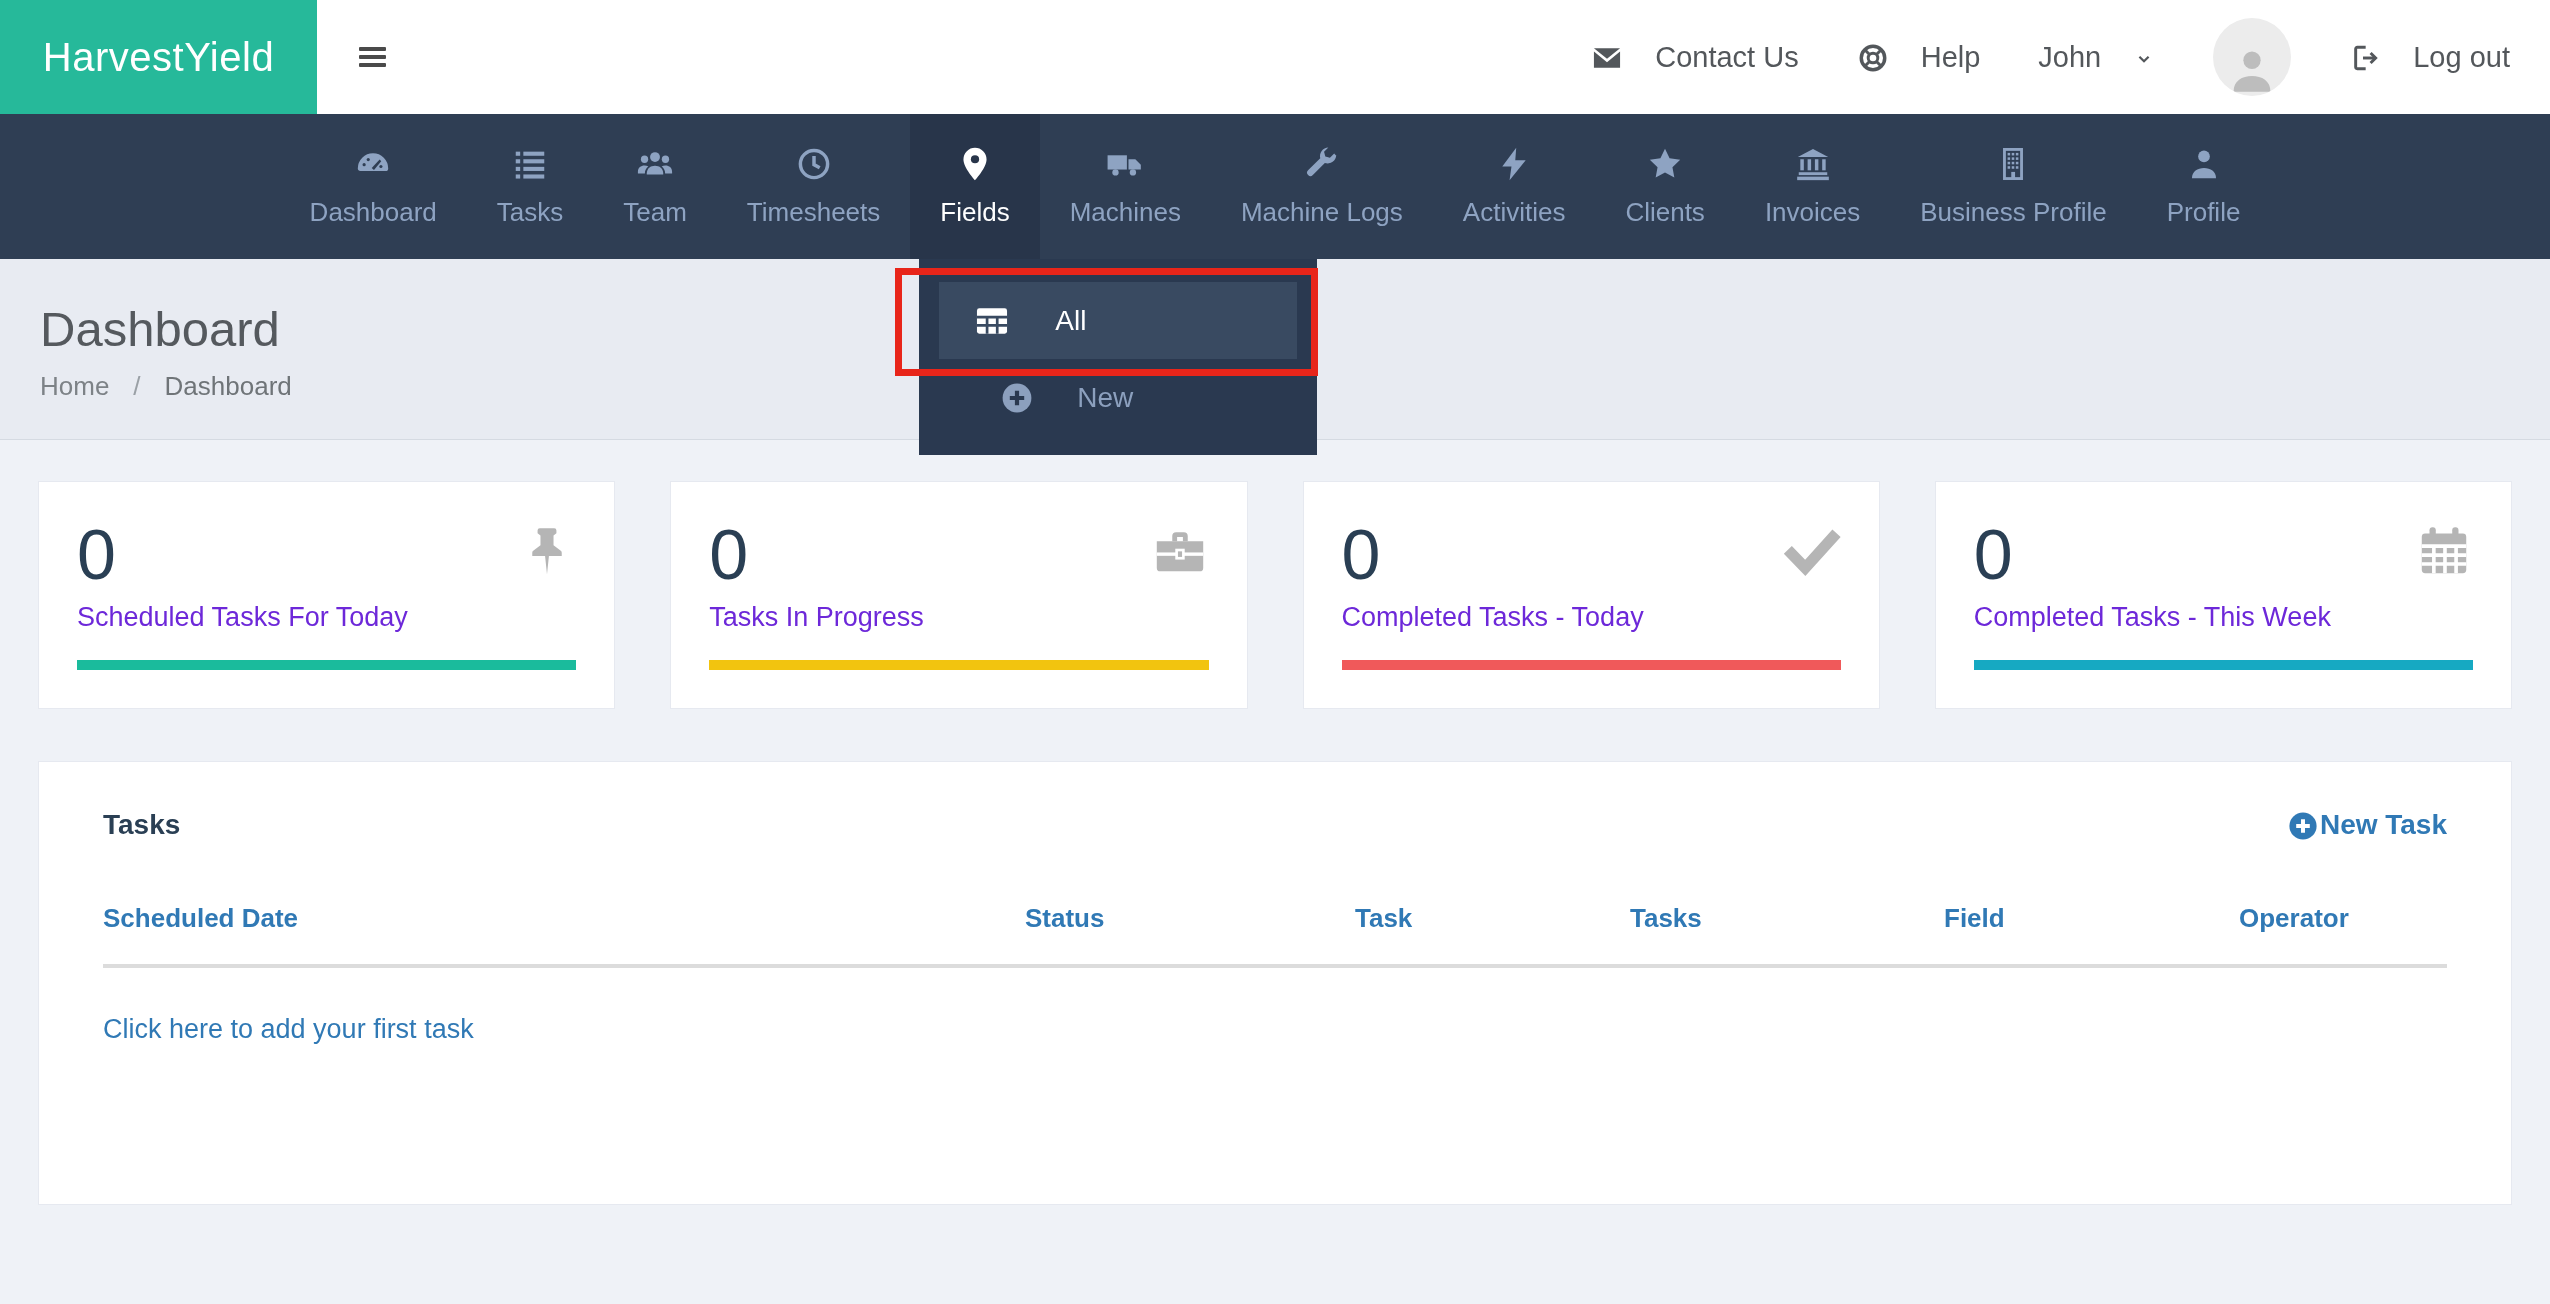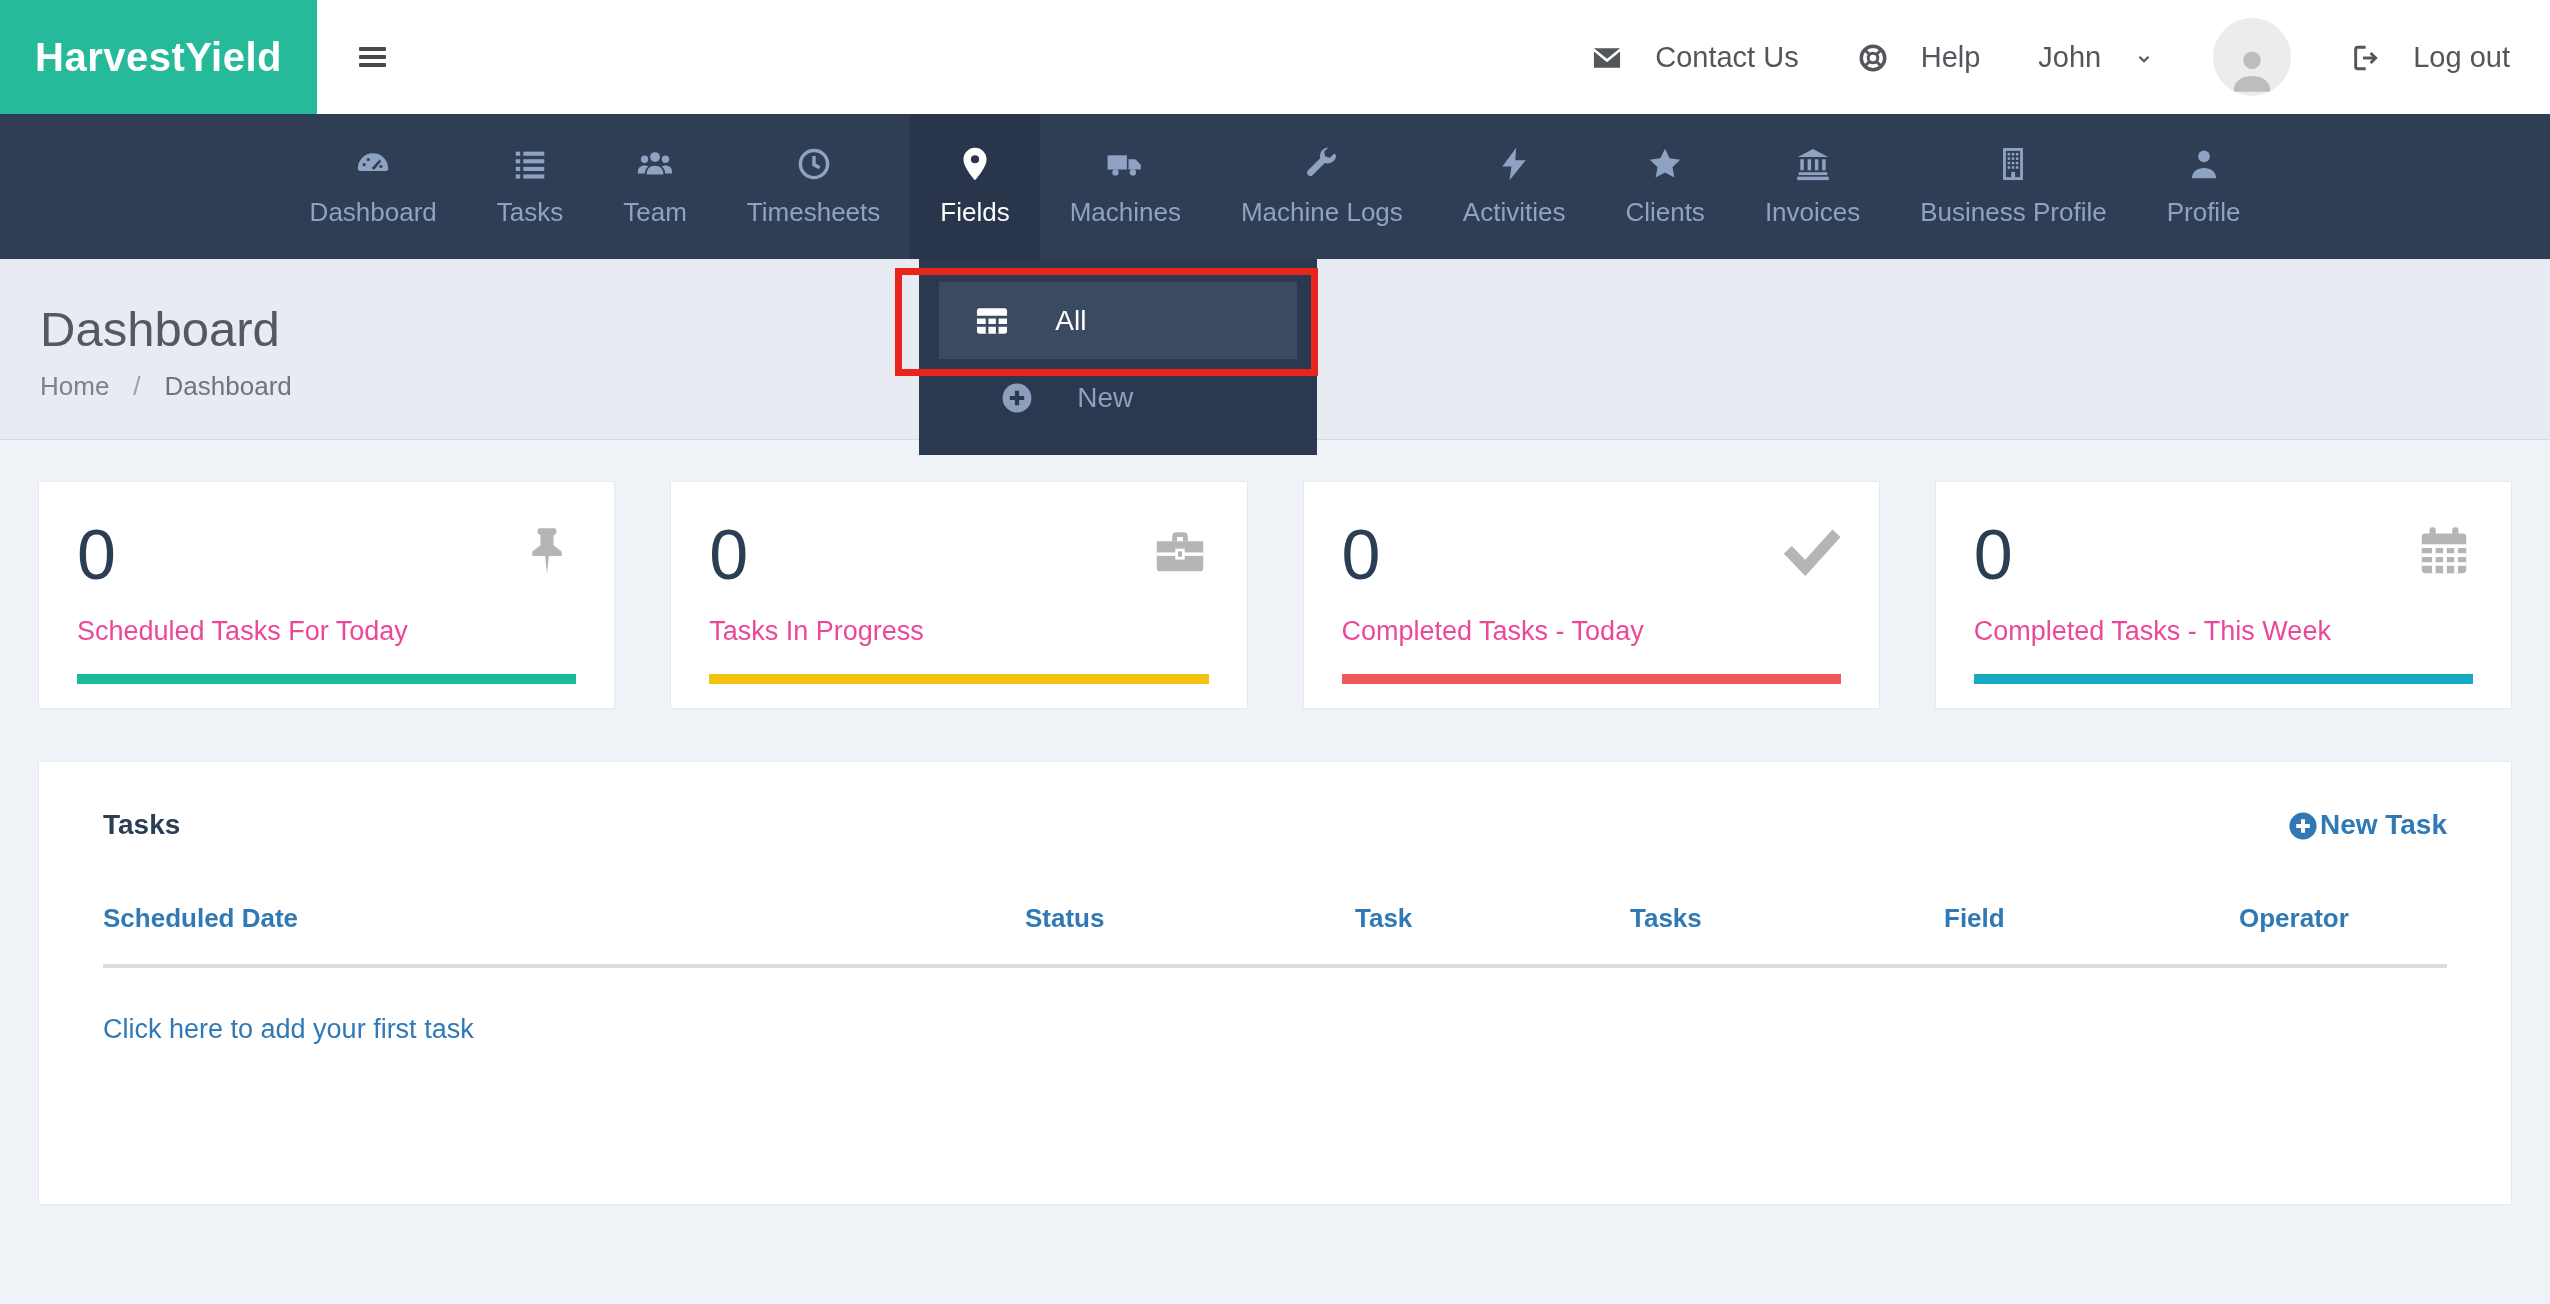--- a/index.html
+++ b/index.html
@@ -8,7 +8,7 @@
 
   
   .topbar { height:114px; background:#fff; display:flex; align-items:stretch; position:relative; z-index:5; }
-  .logo { width:317px; background:#26B99A; color:#fff; font-size:40px; font-weight:bold;
+  .logo { width:317px; background:#26B99A; color:#fff; font-size:40px; font-weight:normal;
     display:flex; align-items:center; justify-content:center; letter-spacing:.5px; cursor:pointer; }
   .hamburger { width:110px; display:flex; align-items:center; justify-content:center; cursor:pointer; background:none; border:none; }
   .hamburger .bars { width:27px; }

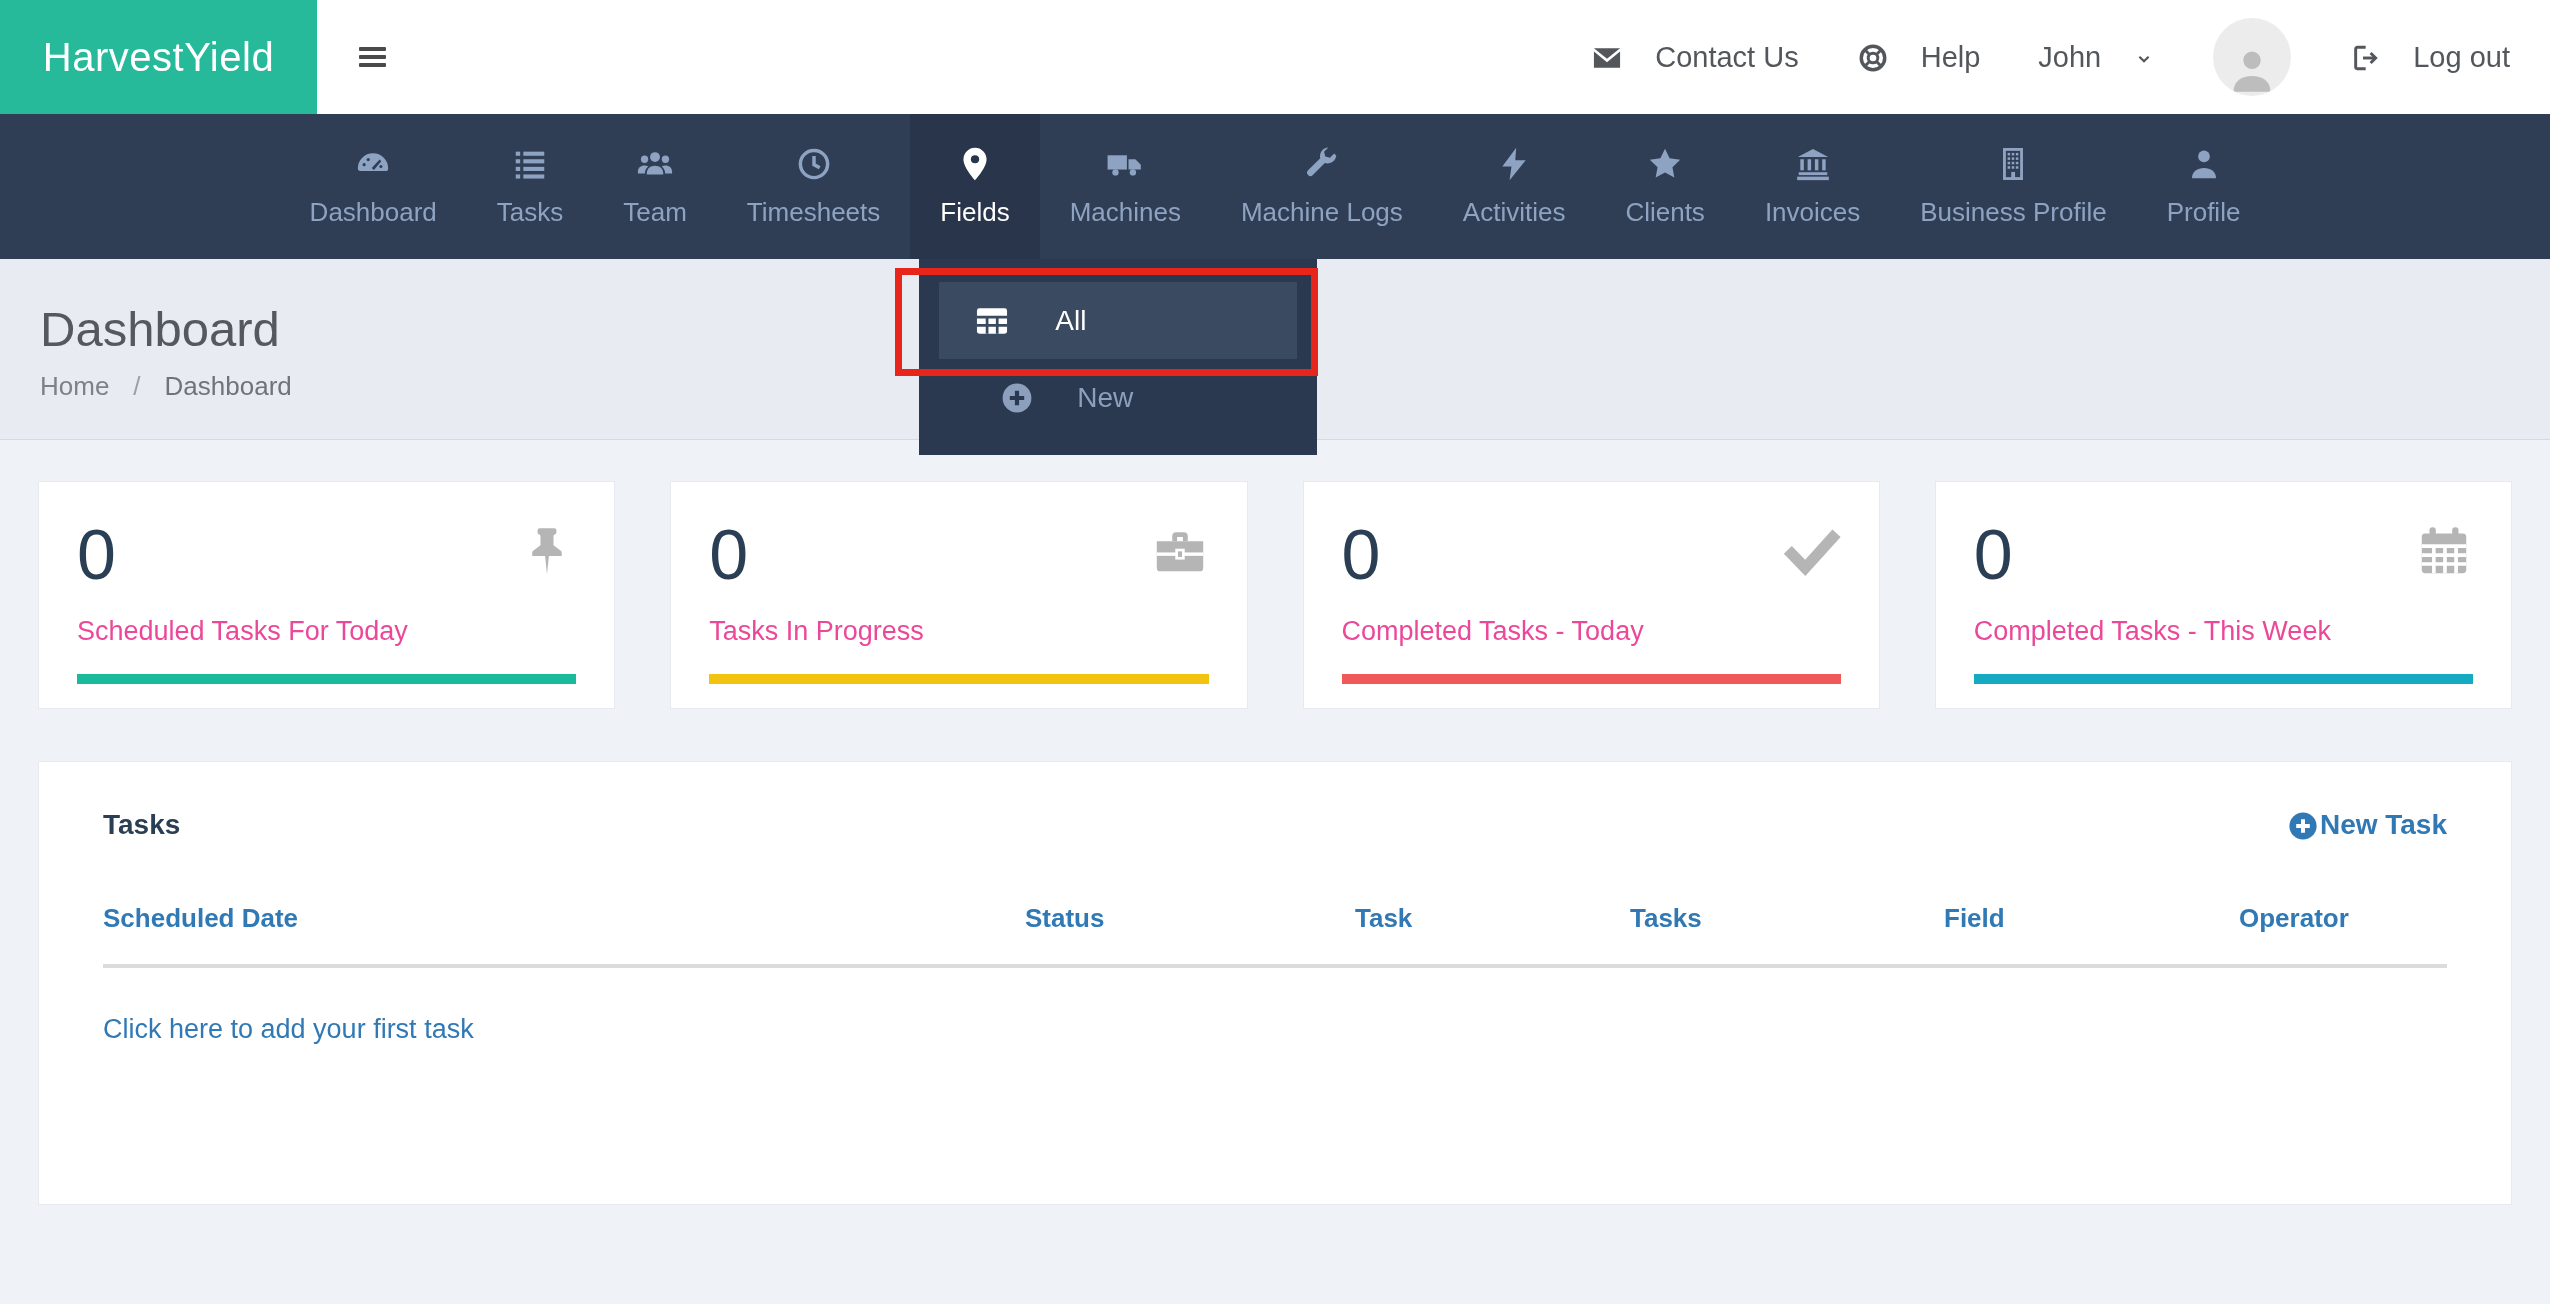--- a/index.html
+++ b/index.html
@@ -54,7 +54,7 @@
   .card .value { font-size:70px; font-weight:300; color:#2A3F54; line-height:1; }
   .card .card-ico { position:absolute; right:38px; top:40px; color:#B5B5B5; }
   .card .card-ico svg { width:58px; height:58px; }
-  .card .label { margin-top:26px; font-size:27px; color:#ec4899; }
+  .card .label { margin-top:12px; font-size:27px; color:#6d28d9; }
   .card .bar { margin-top:27px; height:10px; }
 
   

